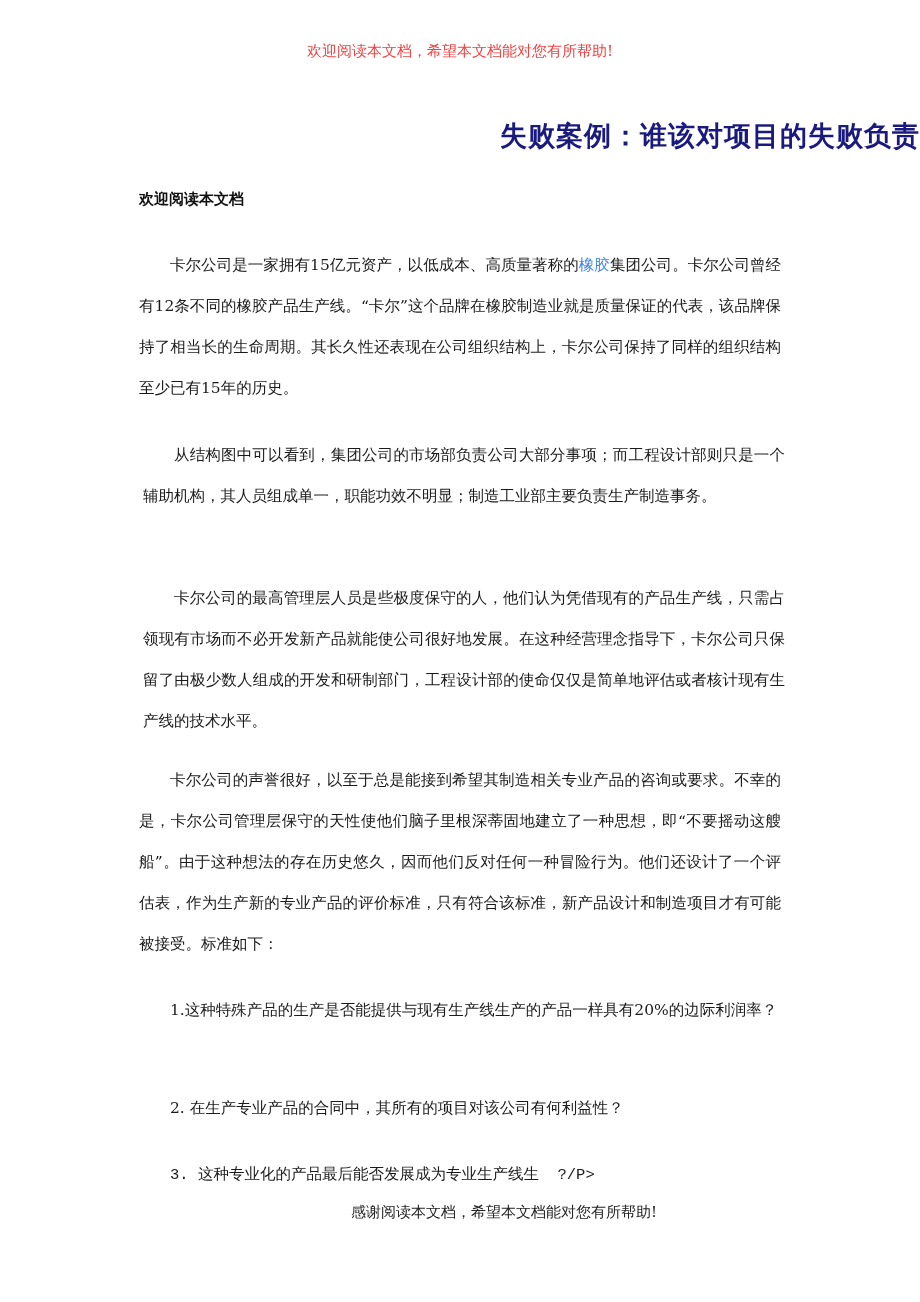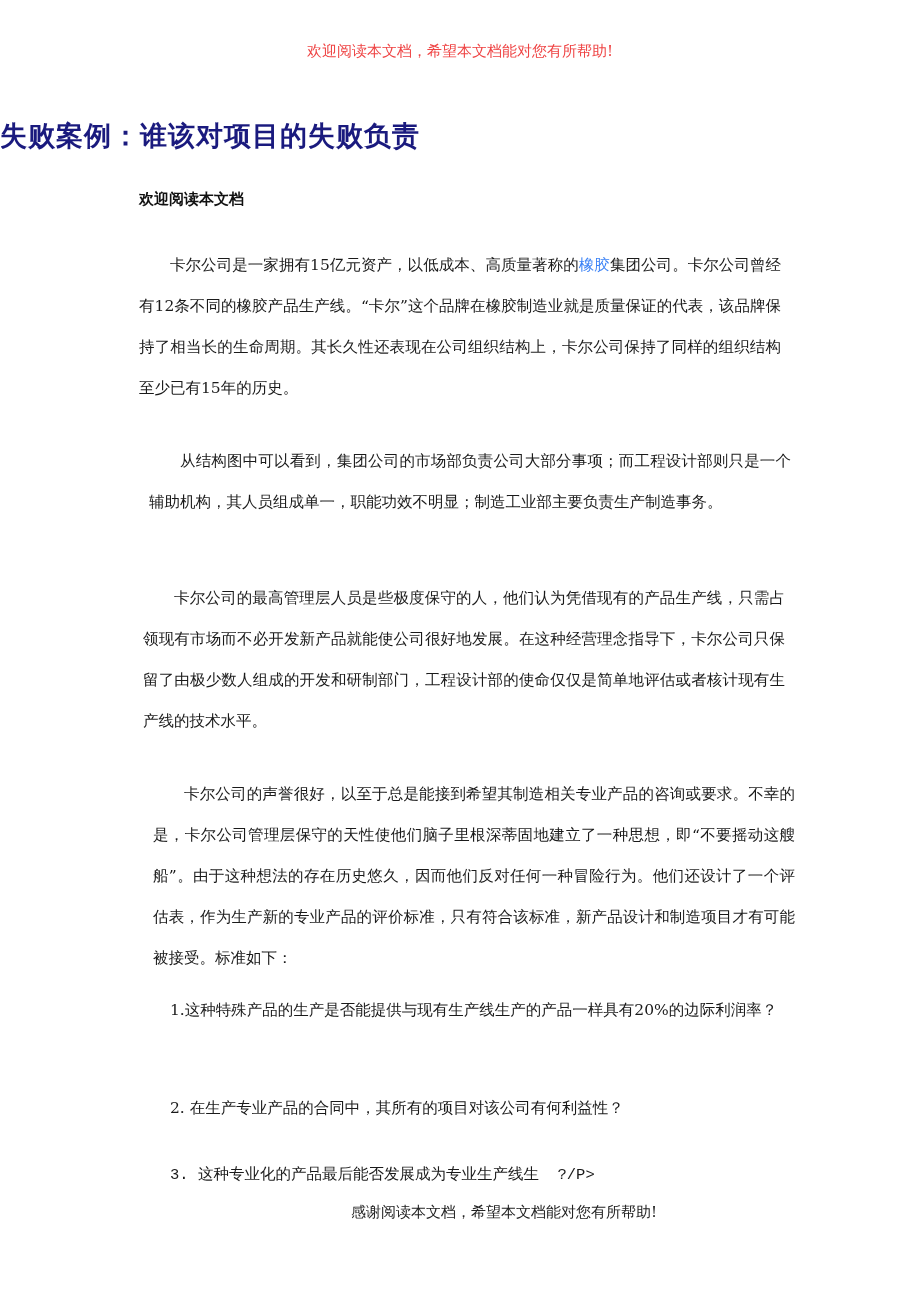--- a/index.html
+++ b/index.html
@@ -30,7 +30,7 @@
       top: 118px;
       left: 0;
       width: 920px;
-      text-align: left;
+      text-align: right;
       font-size: 27px;
       font-weight: bold;
       font-family: "DejaVu Sans", "Liberation Sans", sans-serif;

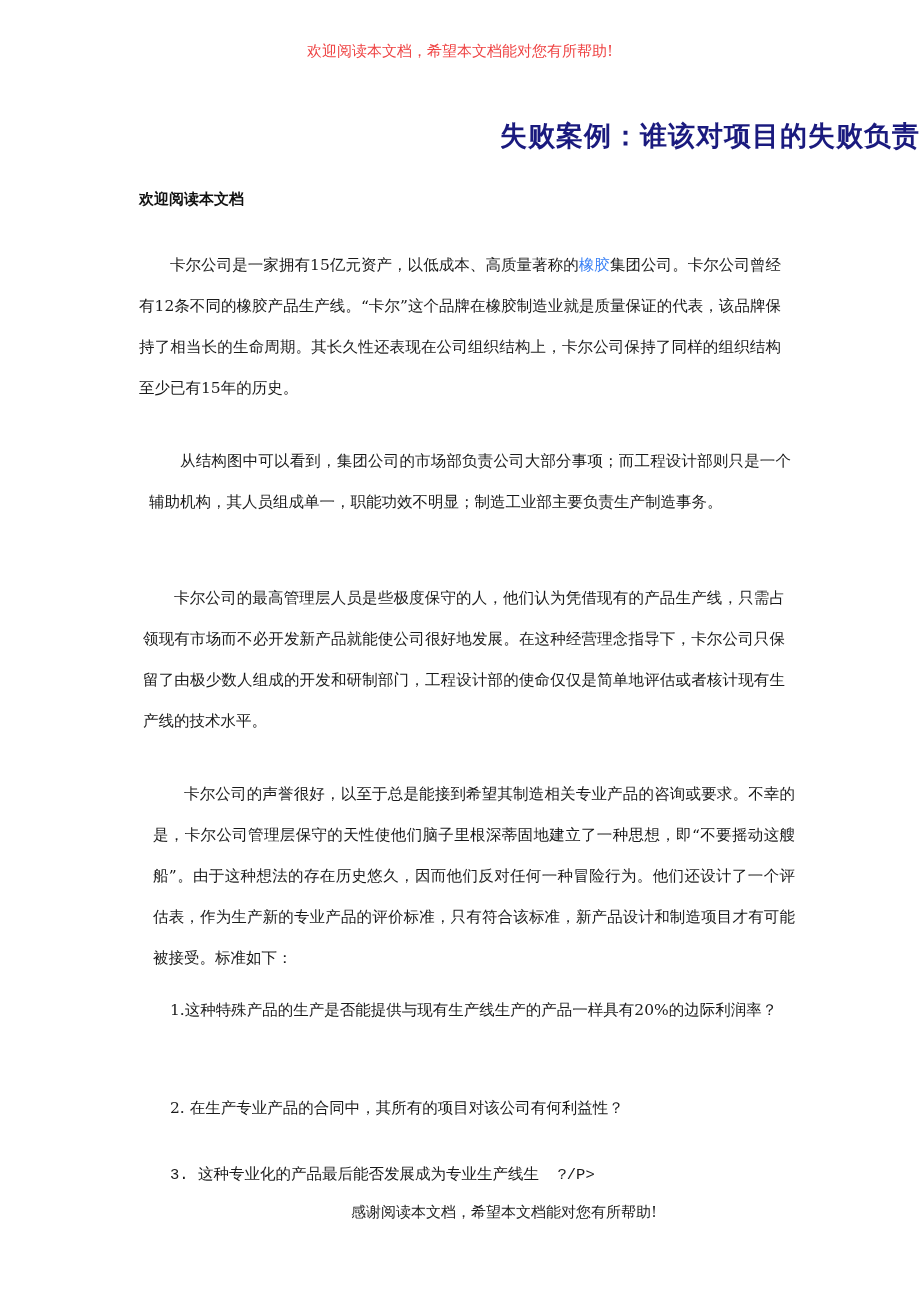--- a/index.html
+++ b/index.html
@@ -90,7 +90,7 @@
 
 <p class="body-text p1" style="margin:0;"><span>卡尔公司是一家拥有15亿元资产，以低成本、高质量著称的</span><a class="link">橡胶</a><span>集团公司。卡尔公司曾经有12条不同的橡胶产品生产线。“卡尔”这个品牌在橡胶制造业就是质量保证的代表，该品牌保持了相当长的生命周期。其长久性还表现在公司组织结构上，卡尔公司保持了同样的组织结构至少已有15年的历史。</span></p>
 
-<p class="body-text p2" style="margin:10px;">从结构图中可以看到，集团公司的市场部负责公司大部分事项；而工程设计部则只是一个辅助机构，其人员组成单一，职能功效不明显；制造工业部主要负责生产制造事务。</p>
+<p class="body-text p2" style="margin:4px;">从结构图中可以看到，集团公司的市场部负责公司大部分事项；而工程设计部则只是一个辅助机构，其人员组成单一，职能功效不明显；制造工业部主要负责生产制造事务。</p>
 
 <p class="body-text p3" style="margin:4px;">卡尔公司的最高管理层人员是些极度保守的人，他们认为凭借现有的产品生产线，只需占领现有市场而不必开发新产品就能使公司很好地发展。在这种经营理念指导下，卡尔公司只保留了由极少数人组成的开发和研制部门，工程设计部的使命仅仅是简单地评估或者核计现有生产线的技术水平。</p>
 

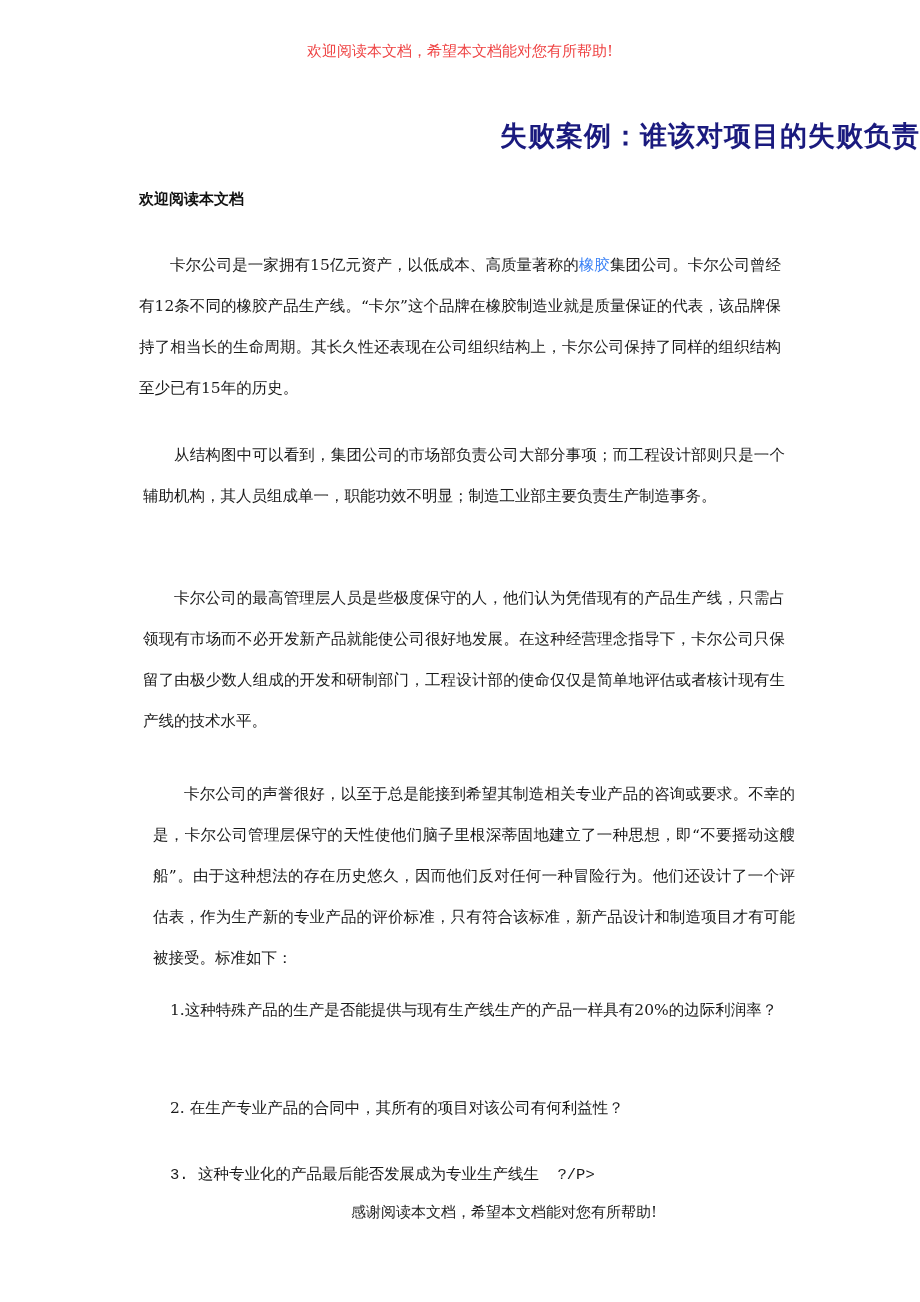--- a/index.html
+++ b/index.html
@@ -94,7 +94,7 @@
 
 <p class="body-text p3" style="margin:4px;">卡尔公司的最高管理层人员是些极度保守的人，他们认为凭借现有的产品生产线，只需占领现有市场而不必开发新产品就能使公司很好地发展。在这种经营理念指导下，卡尔公司只保留了由极少数人组成的开发和研制部门，工程设计部的使命仅仅是简单地评估或者核计现有生产线的技术水平。</p>
 
-<p class="body-text p4" style="margin:14px;">卡尔公司的声誉很好，以至于总是能接到希望其制造相关专业产品的咨询或要求。不幸的是，卡尔公司管理层保守的天性使他们脑子里根深蒂固地建立了一种思想，即“不要摇动这艘船”。由于这种想法的存在历史悠久，因而他们反对任何一种冒险行为。他们还设计了一个评估表，作为生产新的专业产品的评价标准，只有符合该标准，新产品设计和制造项目才有可能被接受。标准如下：</p>
+<p class="body-text p4" style="margin:0;">卡尔公司的声誉很好，以至于总是能接到希望其制造相关专业产品的咨询或要求。不幸的是，卡尔公司管理层保守的天性使他们脑子里根深蒂固地建立了一种思想，即“不要摇动这艘船”。由于这种想法的存在历史悠久，因而他们反对任何一种冒险行为。他们还设计了一个评估表，作为生产新的专业产品的评价标准，只有符合该标准，新产品设计和制造项目才有可能被接受。标准如下：</p>
 
 <p class="body-text p5" style="margin:0;">1.这种特殊产品的生产是否能提供与现有生产线生产的产品一样具有20%的边际利润率？</p>
 

